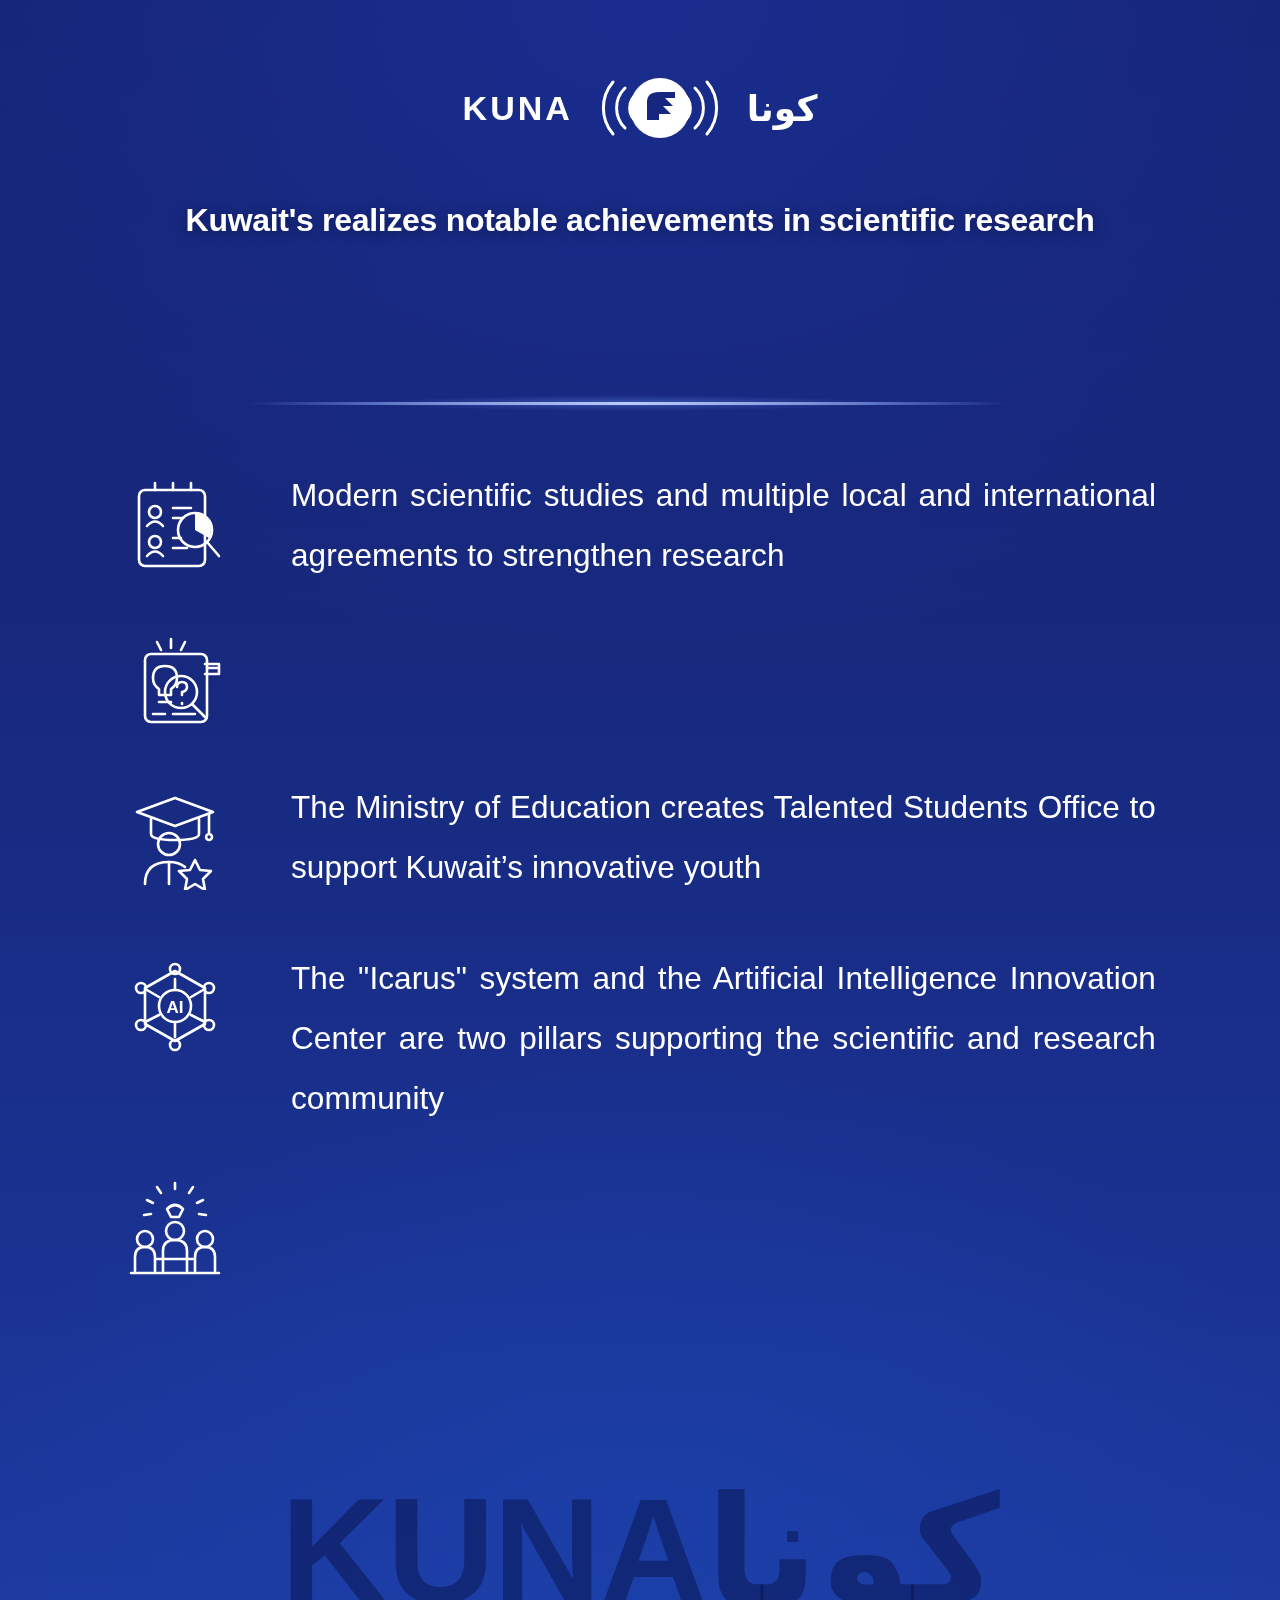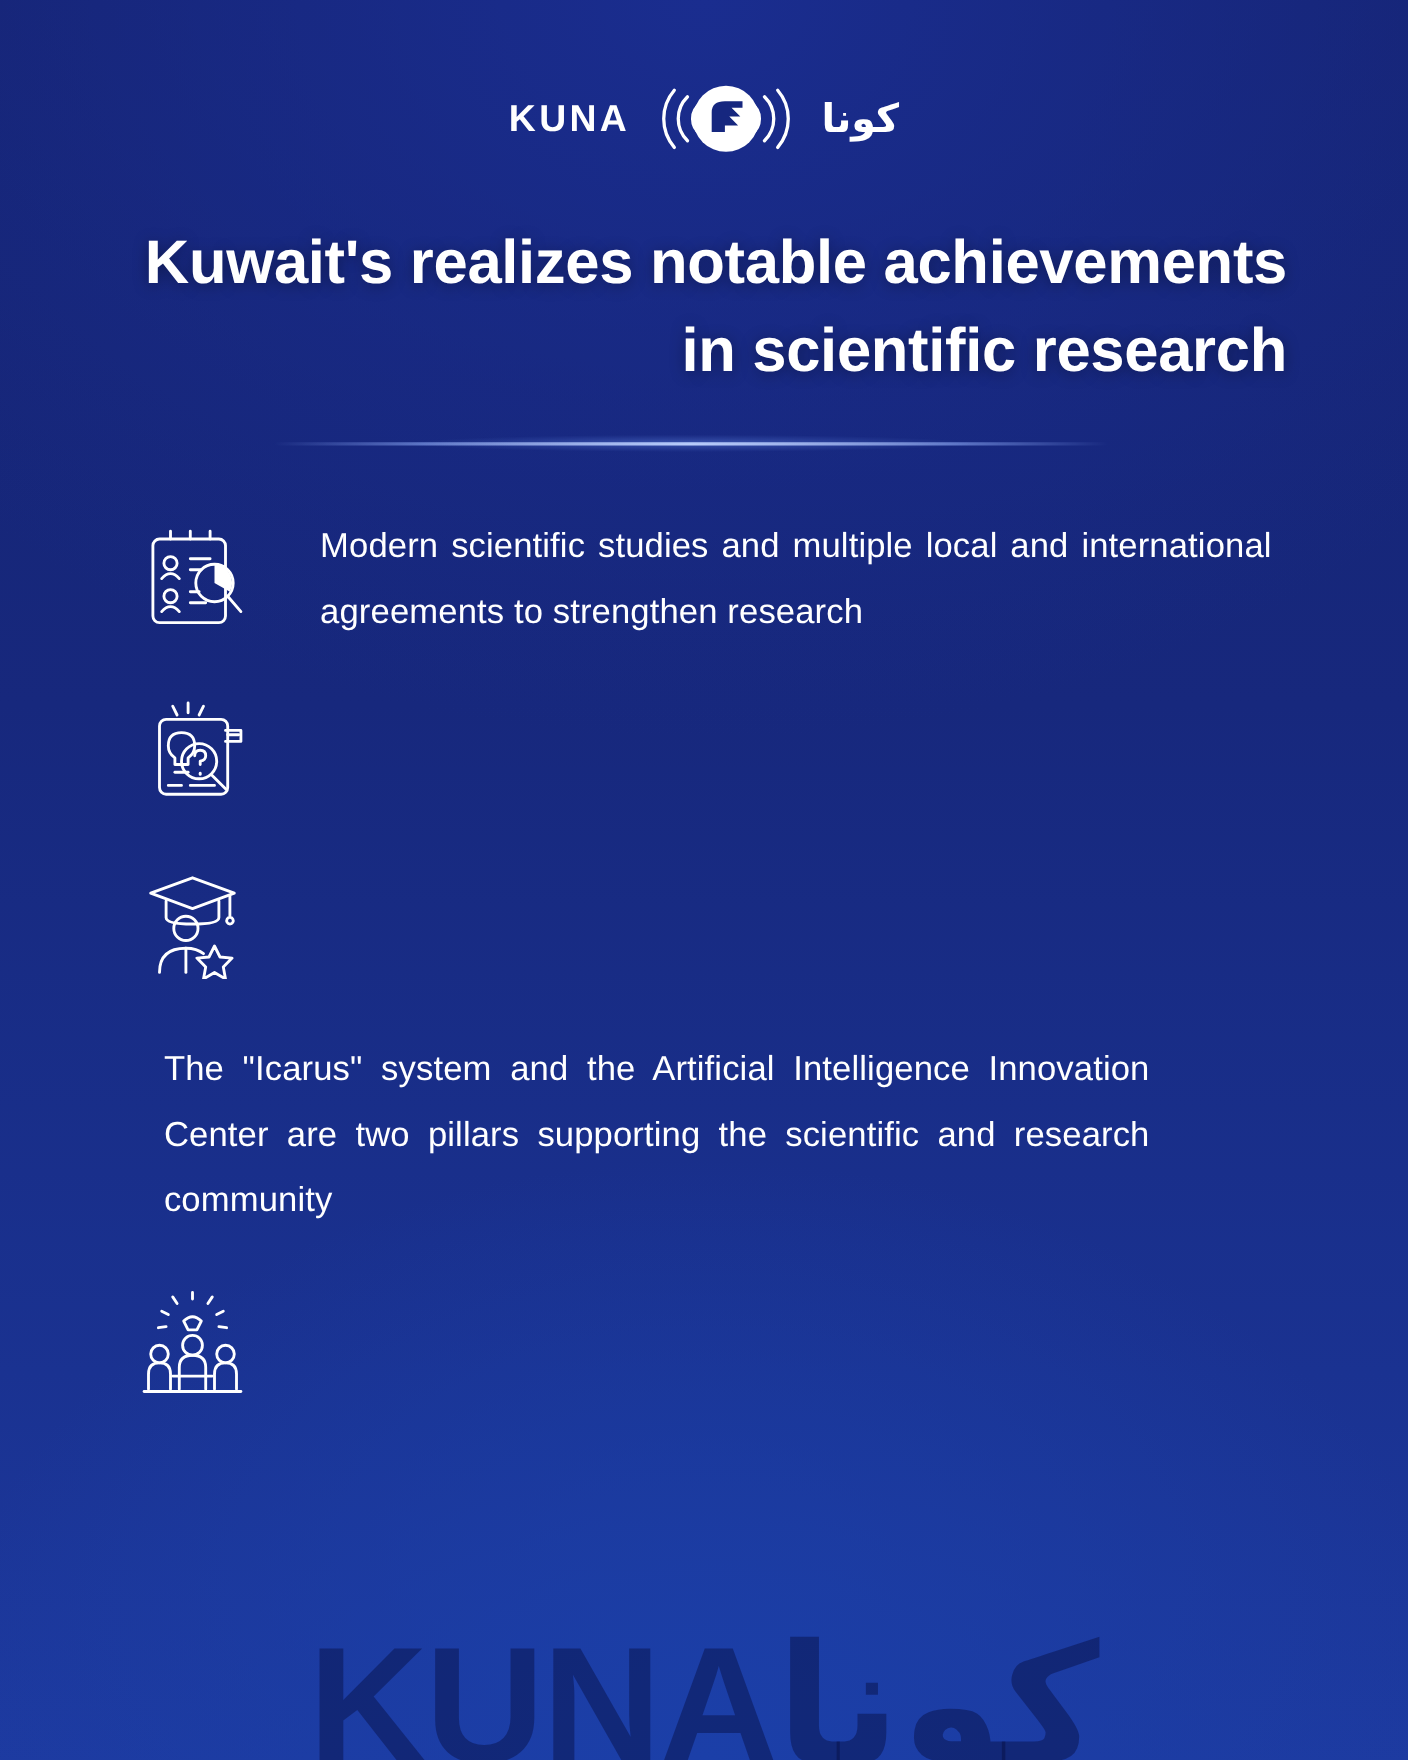--- a/index.html
+++ b/index.html
@@ -68,9 +68,9 @@
     position: absolute;
     top: 198px;
     left: 110px; right: 110px;
-    text-align: right;
+    text-align: center;
     color: #ffffff;
-    font-size: 56px;
+    font-size: 32px;
     font-weight: bold;
     line-height: 1.42;
     letter-spacing: -0.3px;

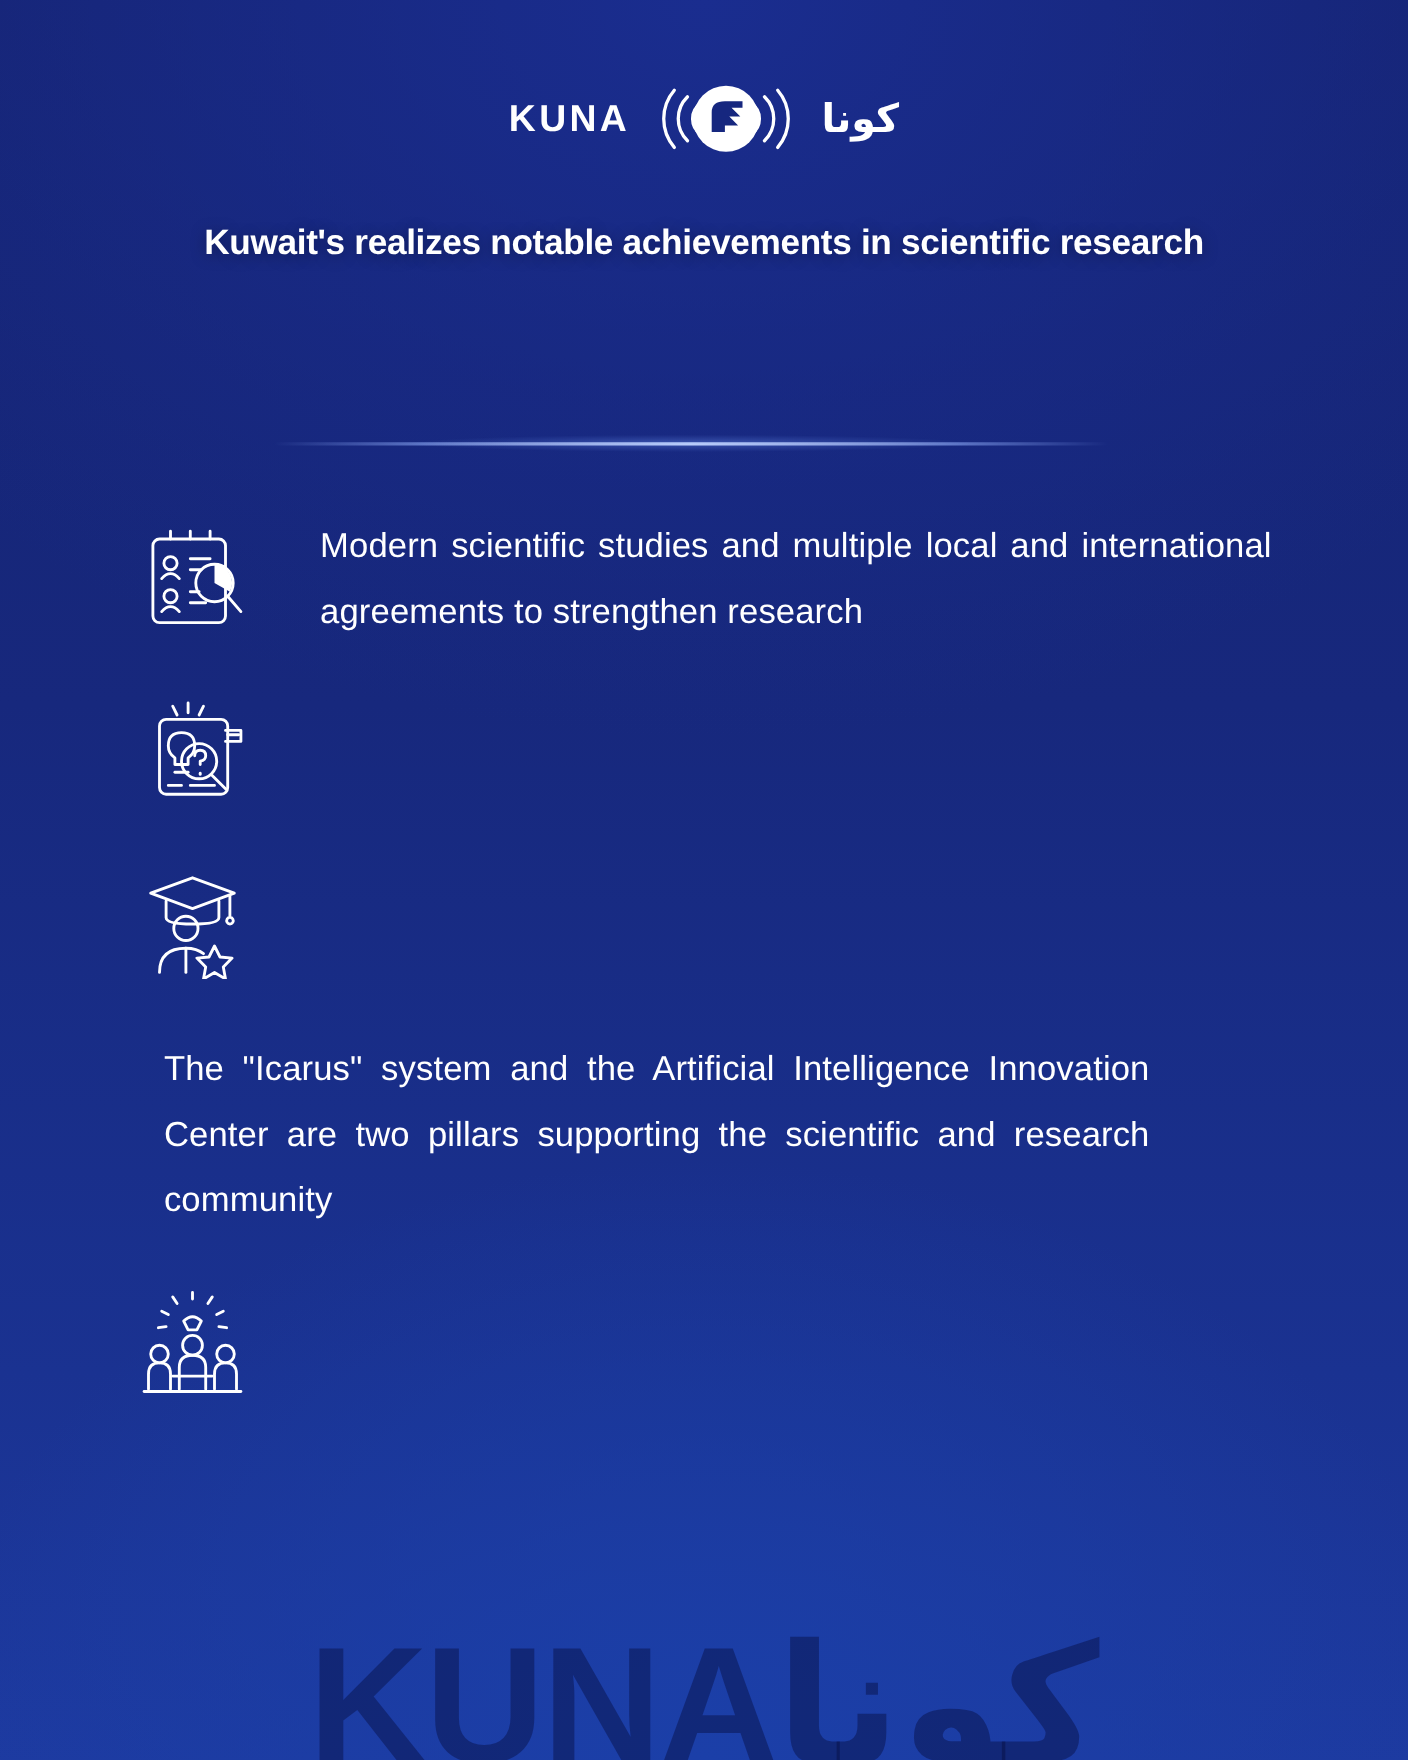--- a/index.html
+++ b/index.html
@@ -218,6 +218,7 @@
           <path d="M72 74 l5 10 11 1 -8 8 2 11 -10 -6 -10 6 2 -11 -8 -8 11 -1 z"></path>
         </svg>
       </span>
+      <div class="row-text">The Ministry of Education creates Talented Students Office to support Kuwait’s innovative youth</div>
     </div>
 
     <div class="row">

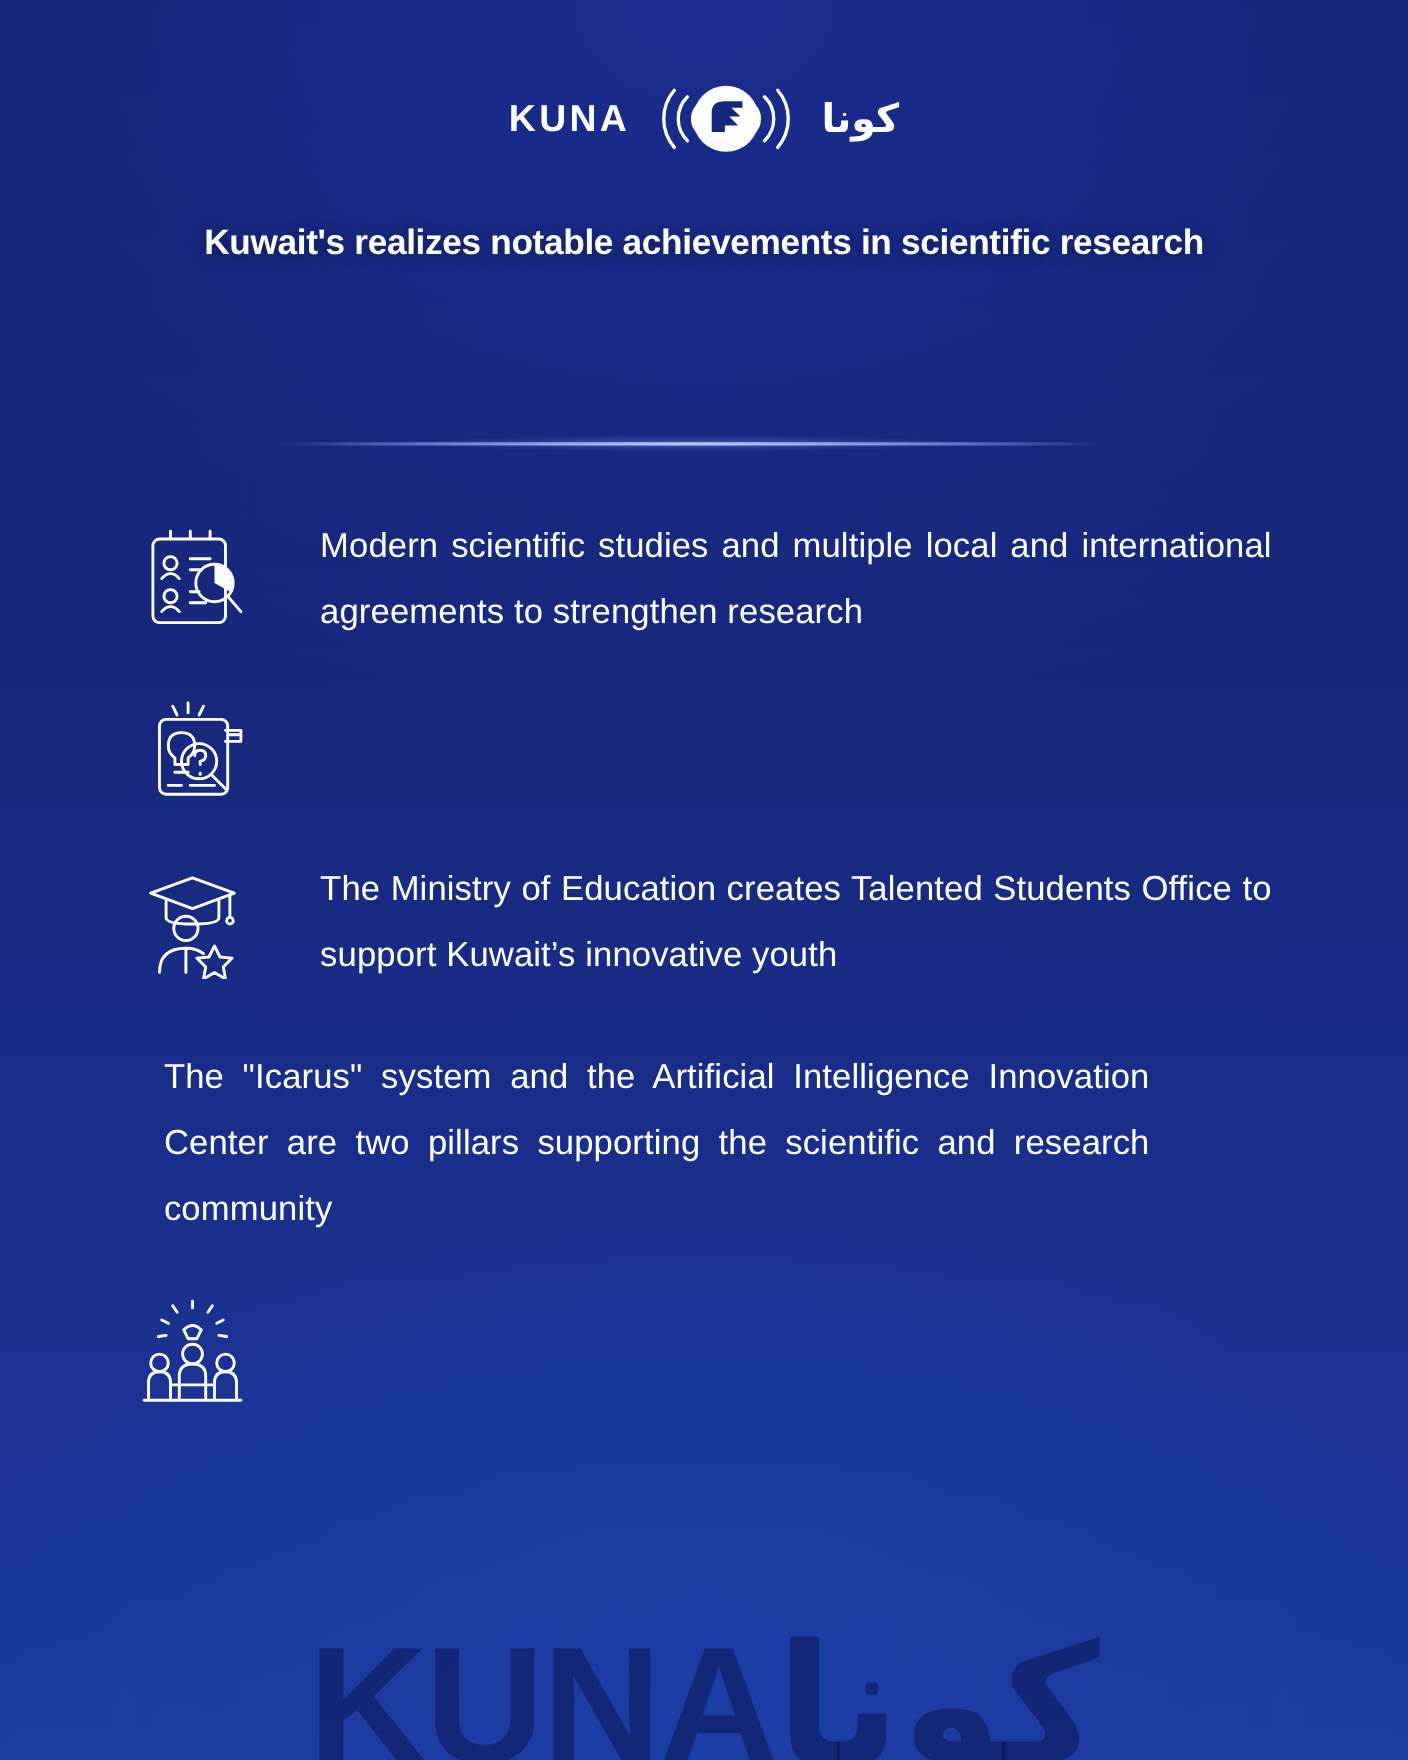--- a/index.html
+++ b/index.html
@@ -222,6 +222,20 @@
     </div>
 
     <div class="row">
+      <span class="icon-wrap">
+        <svg width="104" height="104" viewBox="0 0 104 104" fill="none" stroke="#ffffff" stroke-width="2.6" stroke-linecap="round" stroke-linejoin="round">
+          <path d="M52 14 L82 31 L82 67 L52 84 L22 67 L22 31 Z"></path>
+          <circle cx="52" cy="49" r="16"></circle>
+          <text x="52" y="56" font-family="Liberation Sans, sans-serif" font-size="17" font-weight="bold" fill="#ffffff" stroke="none" text-anchor="middle">AI</text>
+          <circle cx="52" cy="12" r="5" fill="none"></circle>
+          <circle cx="86" cy="31" r="5" fill="none"></circle>
+          <circle cx="86" cy="68" r="5" fill="none"></circle>
+          <circle cx="52" cy="88" r="5" fill="none"></circle>
+          <circle cx="18" cy="68" r="5" fill="none"></circle>
+          <circle cx="18" cy="31" r="5" fill="none"></circle>
+          <path d="M52 33 L52 22 M68 40 L80 33 M68 58 L80 64 M52 65 L52 80 M36 58 L24 64 M36 40 L24 33"></path>
+        </svg>
+      </span>
       <div class="row-text">The "Icarus" system and the Artificial Intelligence Innovation Center are two pillars supporting the scientific and research community</div>
     </div>
 

